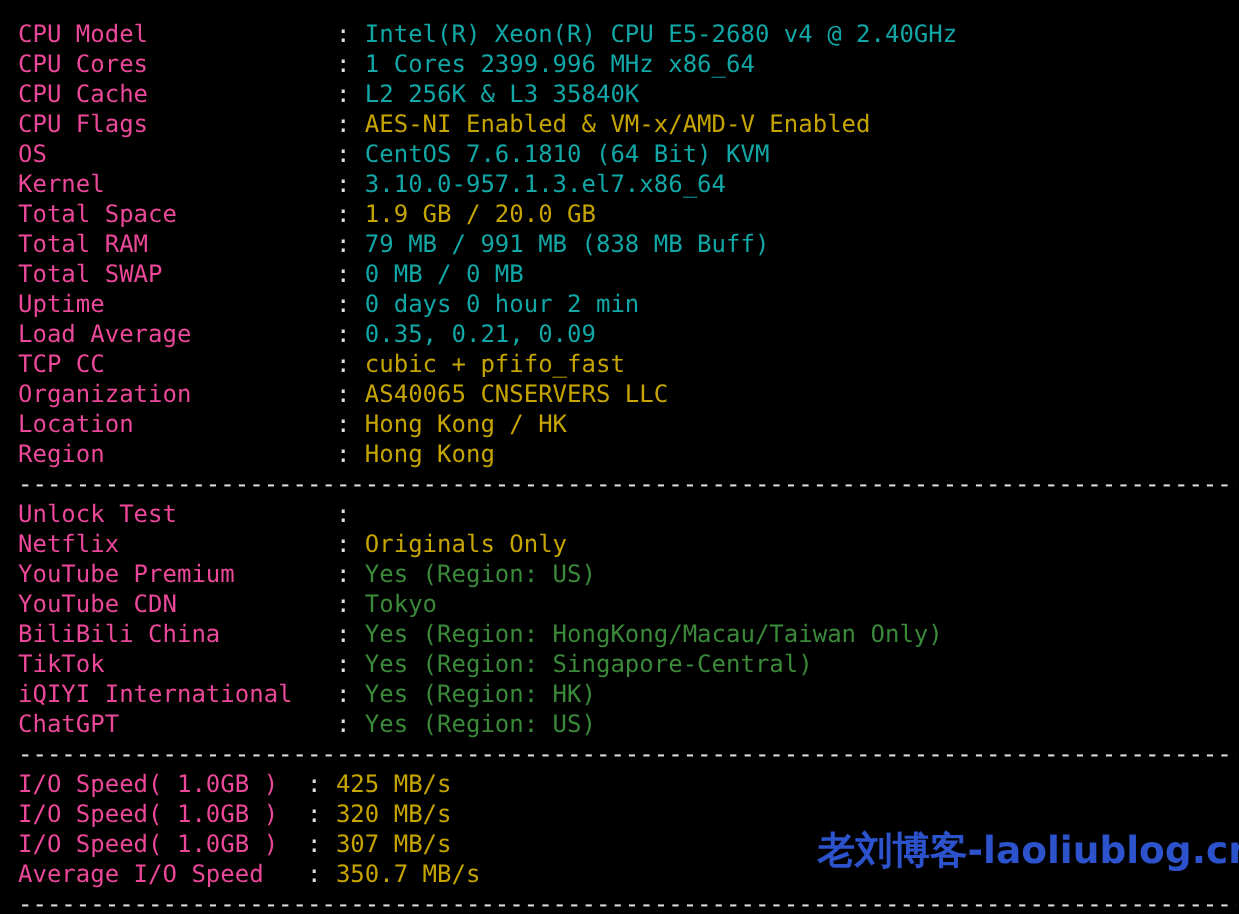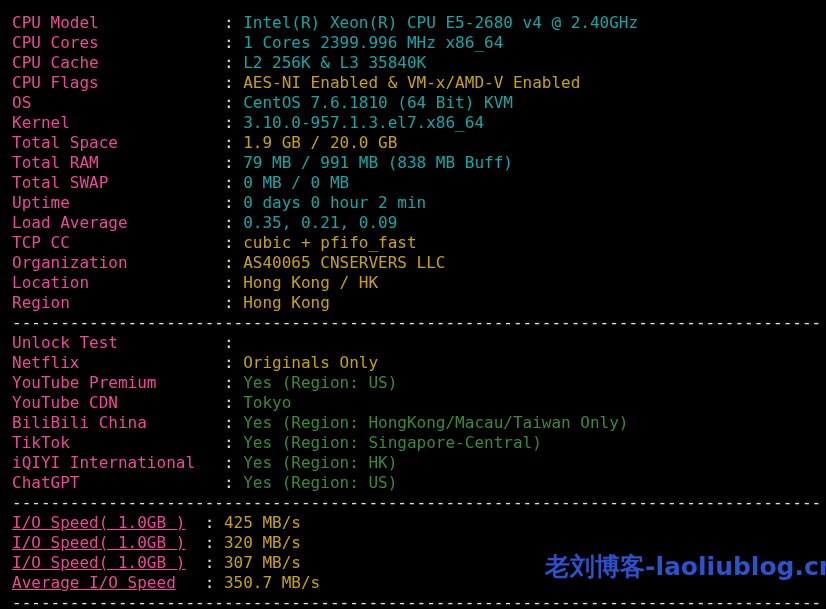--- a/index.html
+++ b/index.html
@@ -20,7 +20,7 @@
   }
   .row { height: 20px; }
   .lbl { display: inline-block; width: 22ch; color: #ec4899; }
-  .section-io-speed .lbl { width: 20ch; text-decoration: underline; }
+  .section-io-speed .lbl { width: 20ch; }
   .colon { color: #dfe0e0; }
   .sep-line {
     height: 20px;

